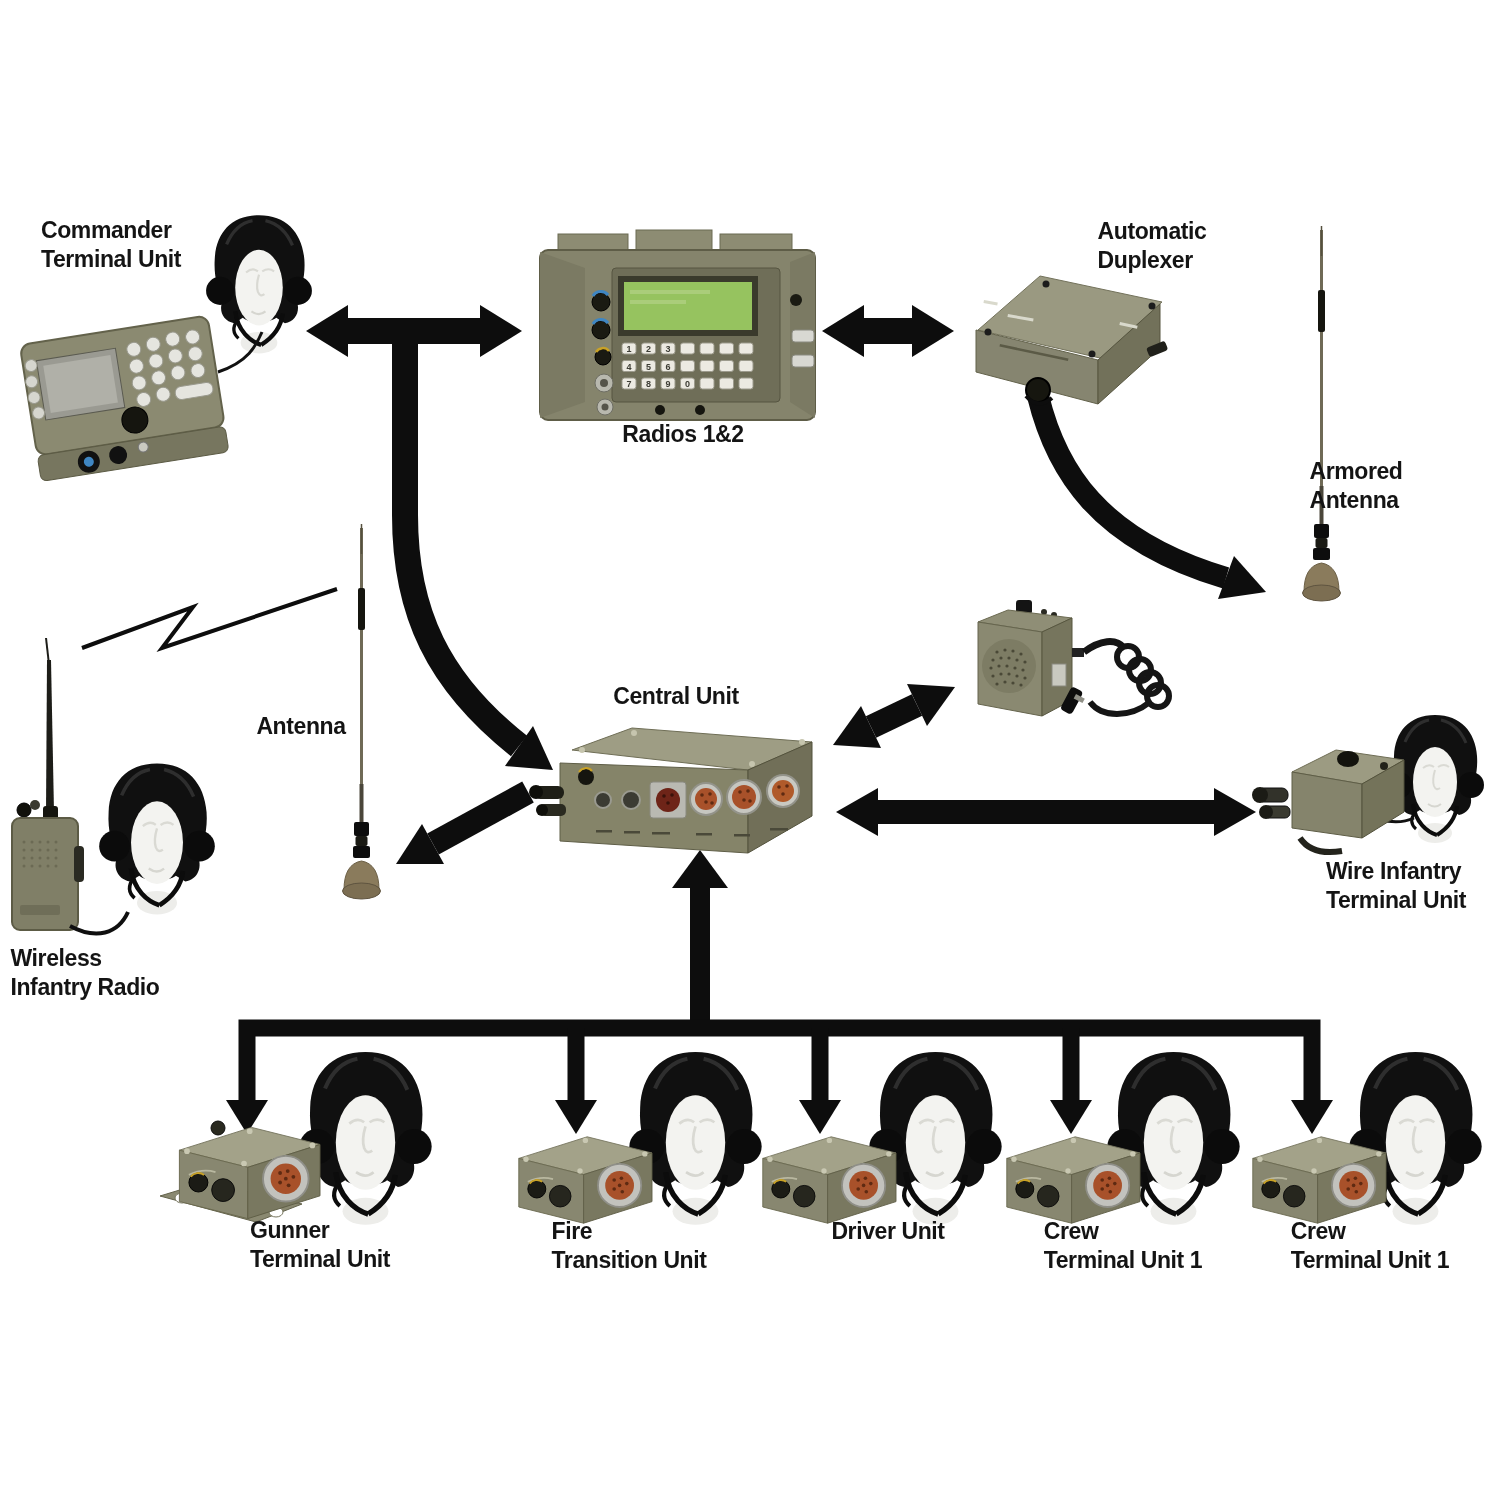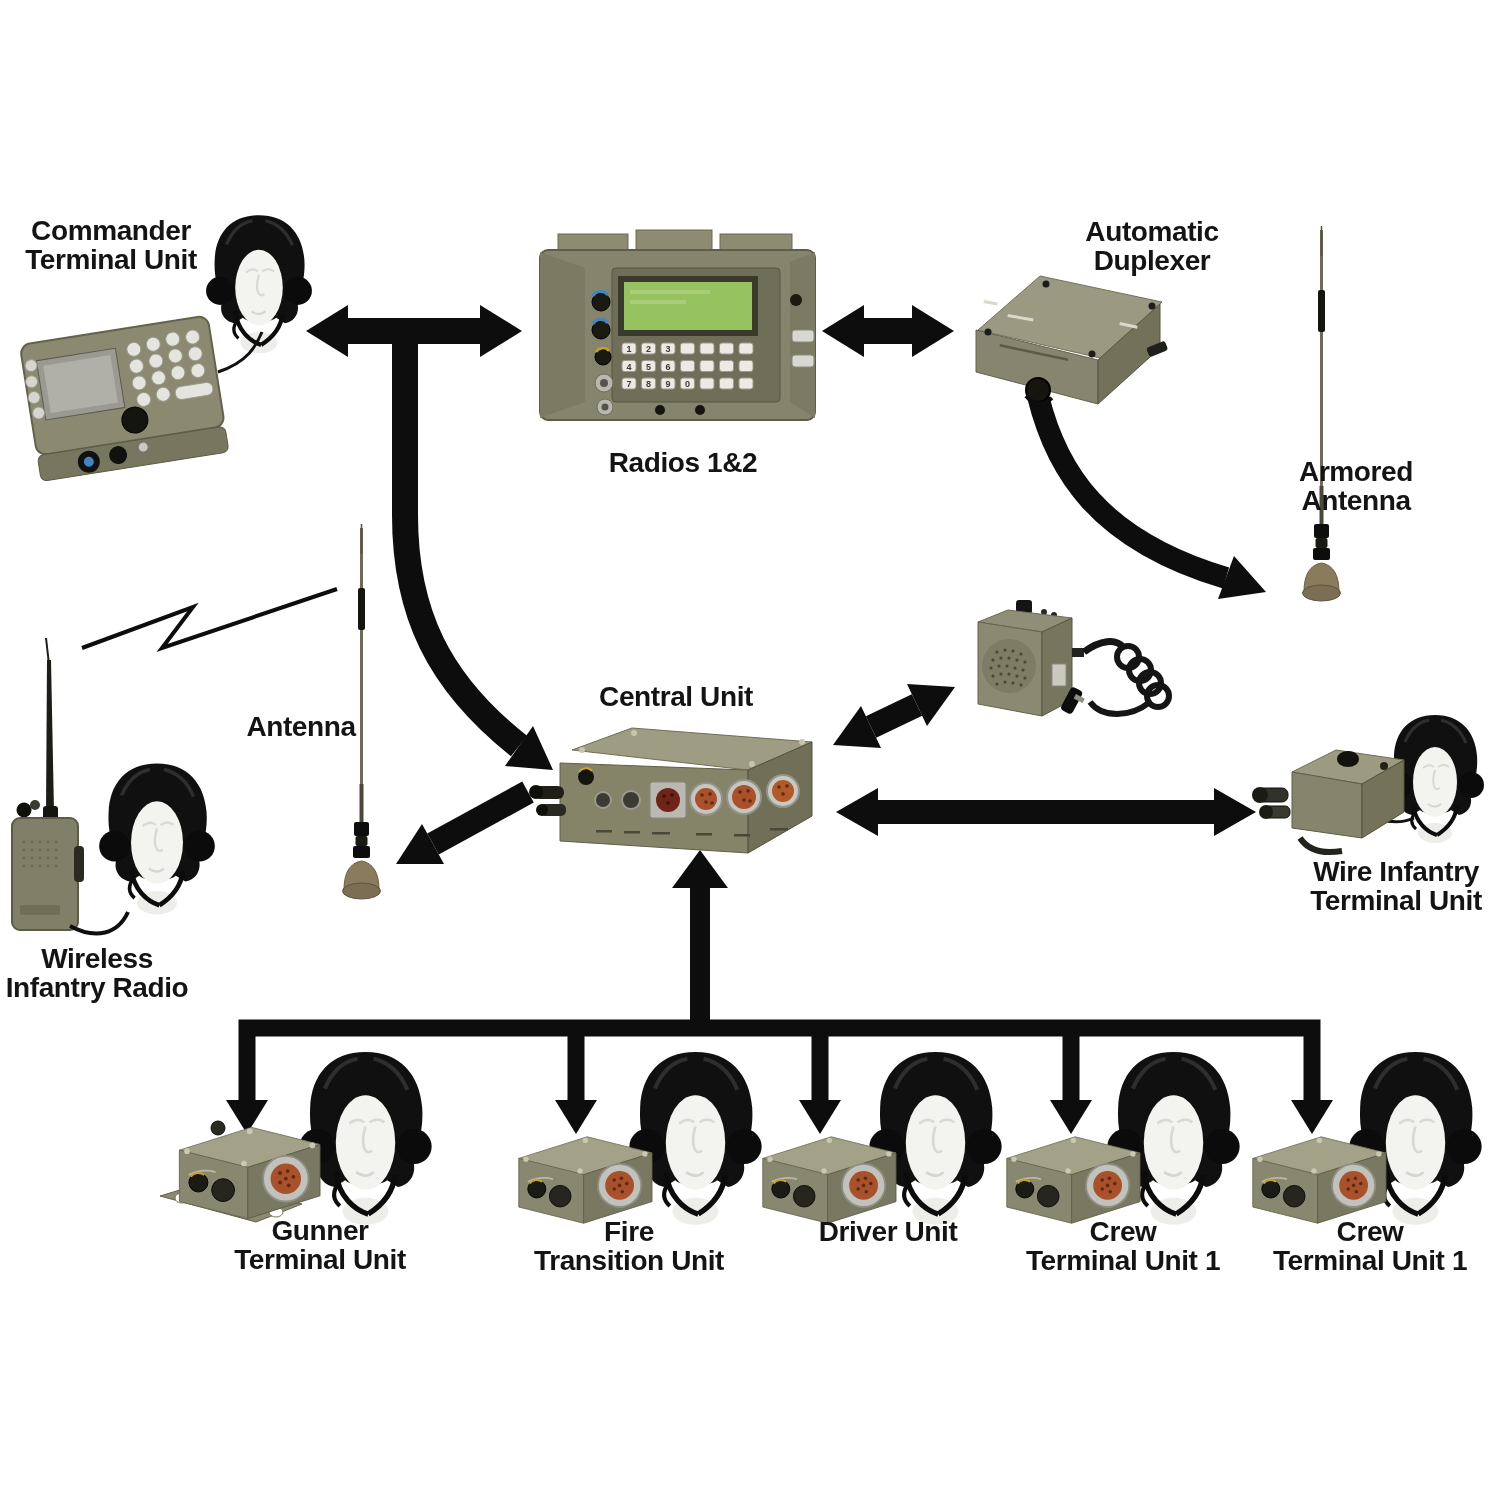--- a/index.html
+++ b/index.html
@@ -6,8 +6,8 @@
   .stage{position:relative;width:1500px;height:1500px;background:#ffffff;overflow:hidden;
          font-family:"Liberation Sans",sans-serif;}
   .layer{position:absolute;left:0;top:0;}
-  .label{position:absolute;transform:translateX(-50%);text-align:center;font-weight:700;
-         font-size:28px;line-height:29px;color:#141414;letter-spacing:-0.4px;white-space:nowrap;}
+  .label{position:absolute;transform:translateX(-50%);font-weight:700;
+         font-size:23px;line-height:29px;color:#141414;letter-spacing:-0.4px;white-space:nowrap;}
 </style>
 </head>
 <body>

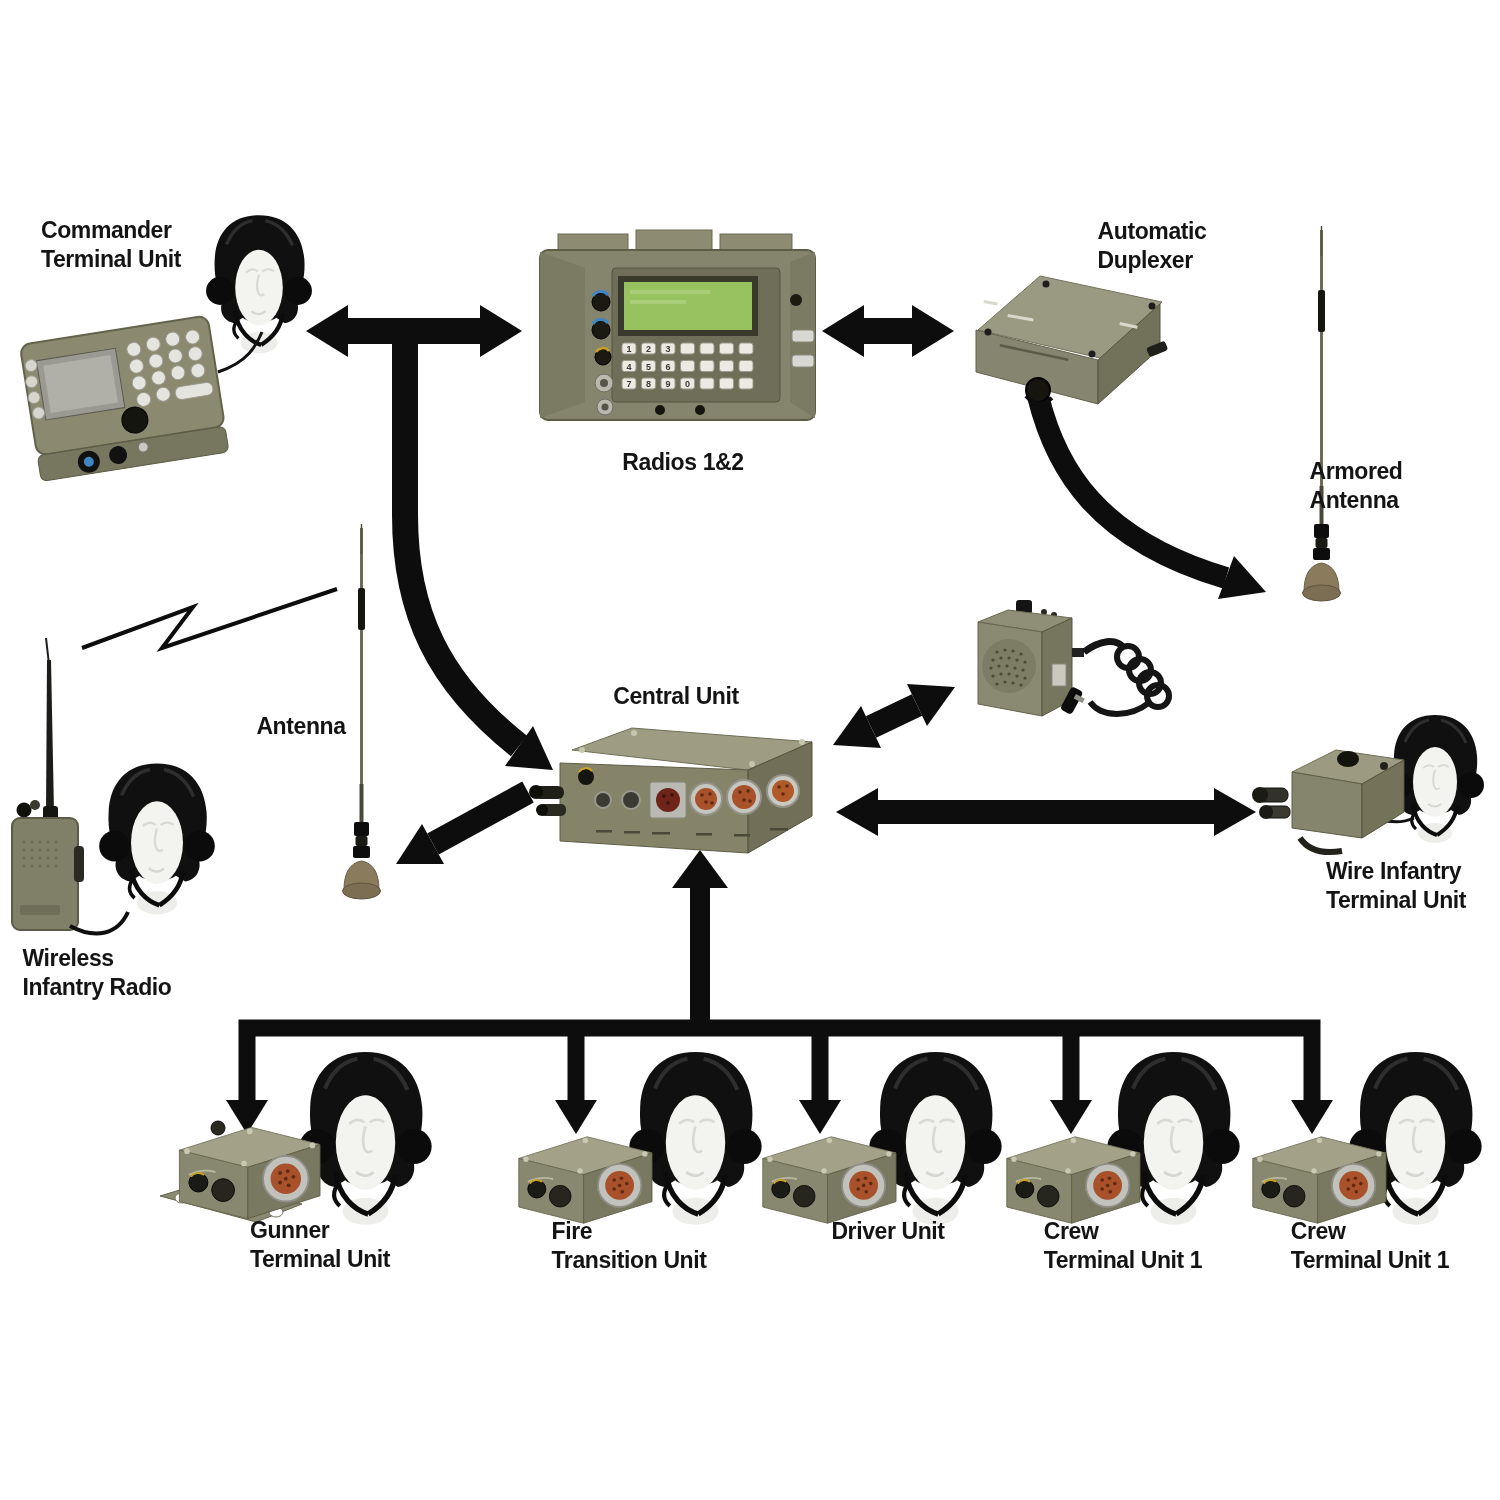--- a/index.html
+++ b/index.html
@@ -420,7 +420,7 @@
   <div>Terminal Unit</div>
 </div>
 
-<div class="label" style="left:683px;top:448px">
+<div class="label" style="left:683px;top:420px">
   <div>Radios 1&amp;2</div>
 </div>
 

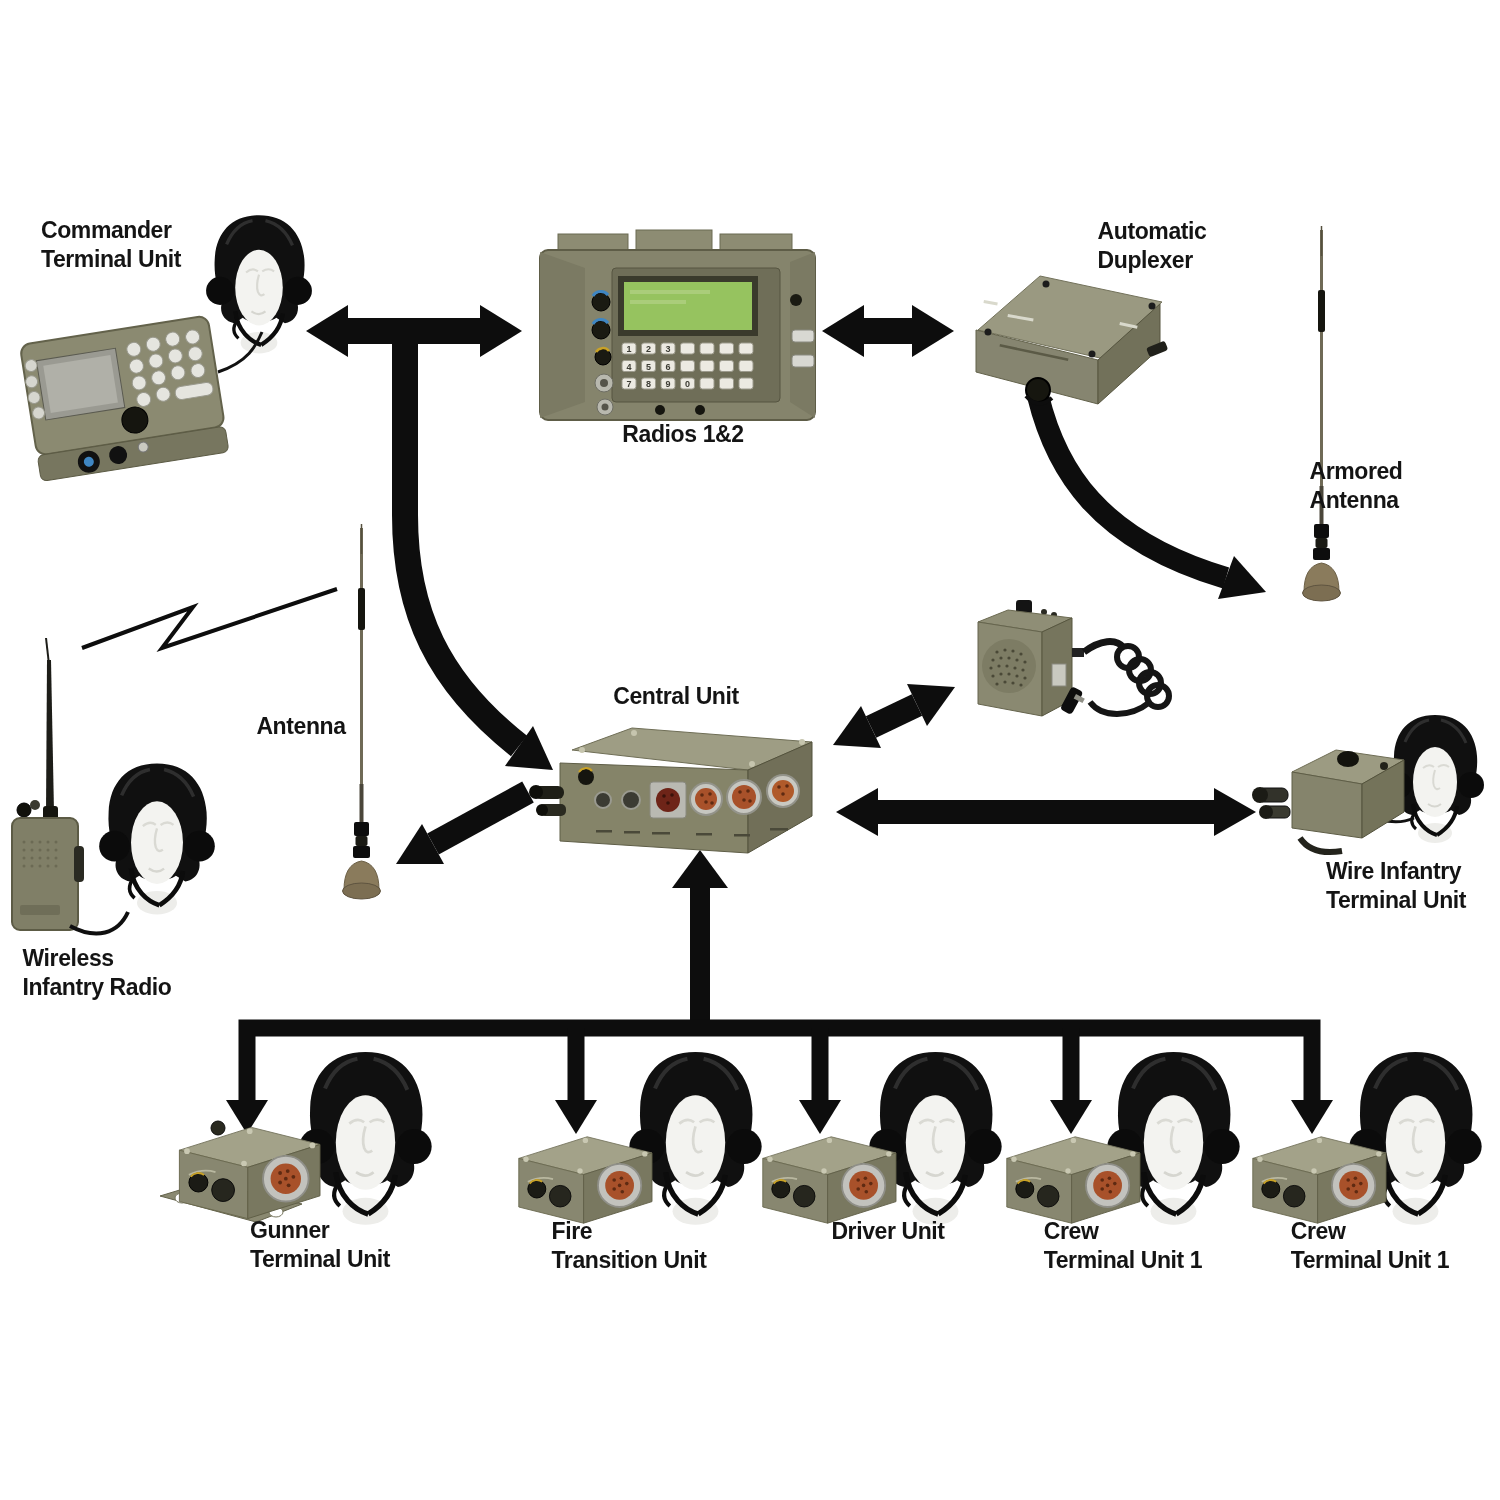--- a/index.html
+++ b/index.html
@@ -448,7 +448,7 @@
   <div>Antenna</div>
 </div>
 
-<div class="label" style="left:97px;top:944px">
+<div class="label" style="left:85px;top:944px">
   <div>Wireless</div>
   <div>Infantry Radio</div>
 </div>

